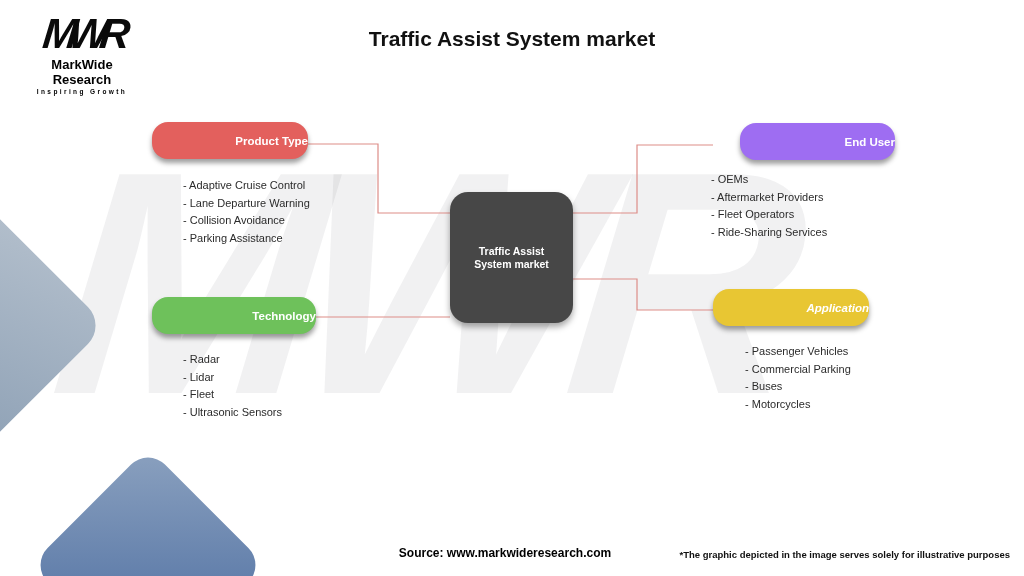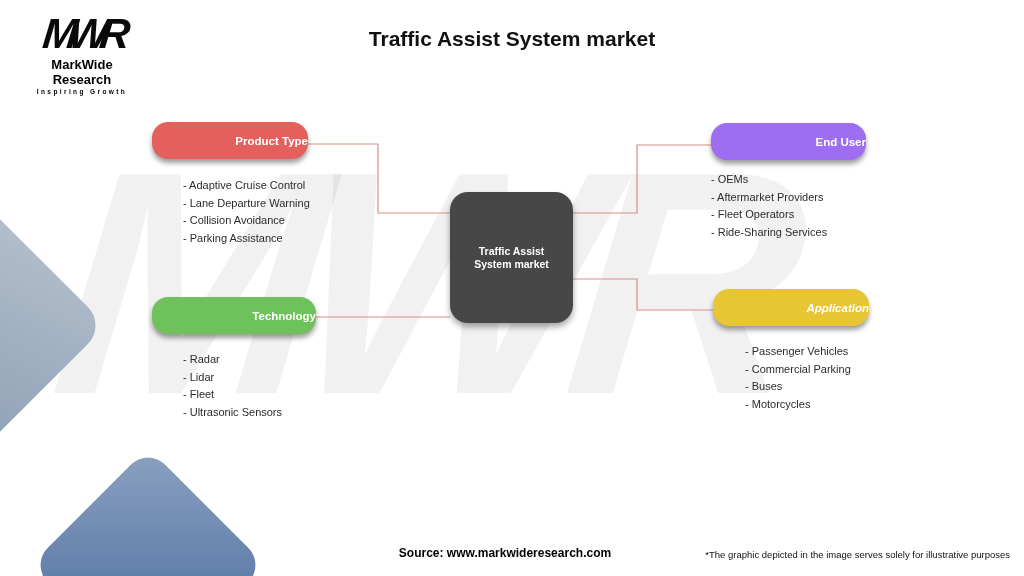--- a/index.html
+++ b/index.html
@@ -57,7 +57,7 @@
   }
   .cat-box .label{color:#ffffff;font-size:11.5px;font-weight:700;}
   .box-product{left:152px;top:122px;width:156px;background:#e3605d;}
-  .box-enduser{left:711px;top:123px;width:155px;background:#9e6df2;}
+  .box-enduser{left:740px;top:123px;width:155px;background:#9e6df2;}
   .box-technology{left:152px;top:297px;width:164px;background:#6ec15b;}
   .box-application{left:713px;top:289px;width:156px;background:#e8c633;font-style:italic;}
   .cat-list{

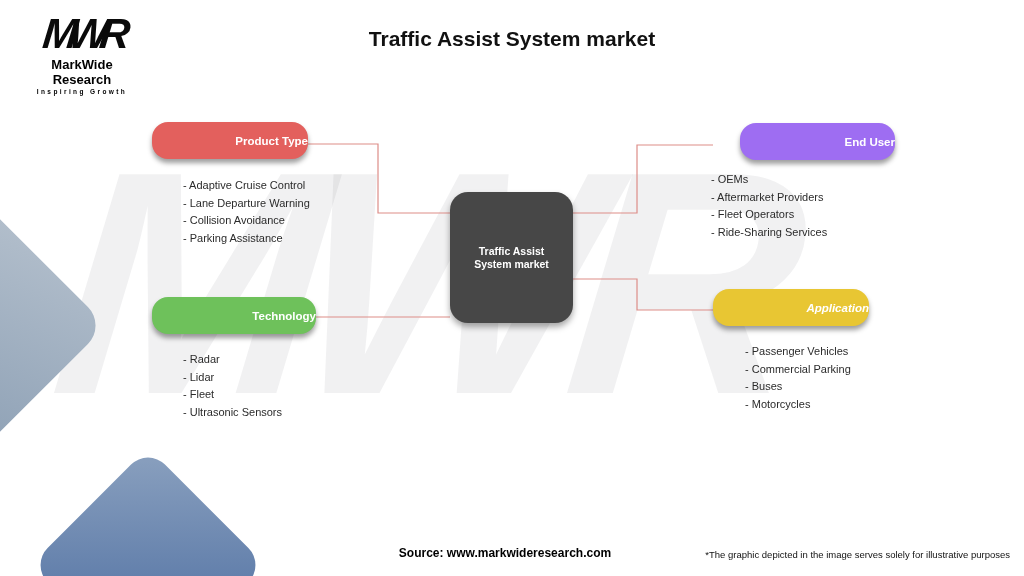--- a/index.html
+++ b/index.html
@@ -76,7 +76,7 @@
   }
   .disclaimer{
     position:absolute;right:14px;top:549px;z-index:3;
-    font-size:9.5px;font-weight:400;color:#111;
+    font-size:9.5px;font-weight:700;color:#111;
   }
 </style>
 </head>

